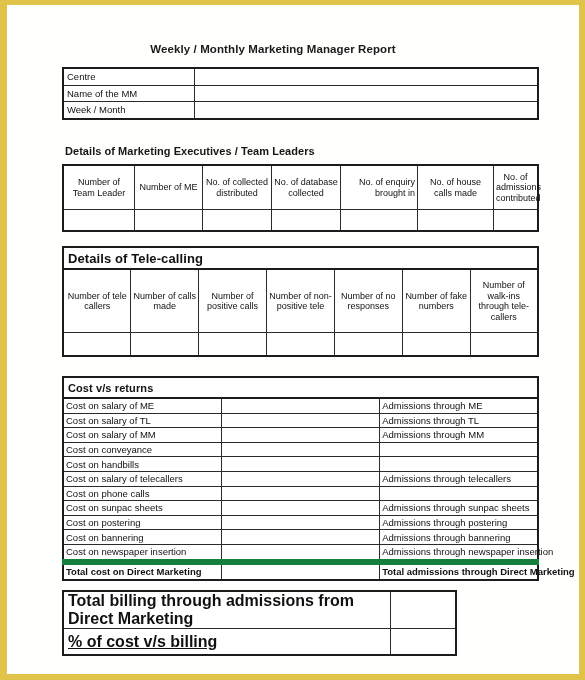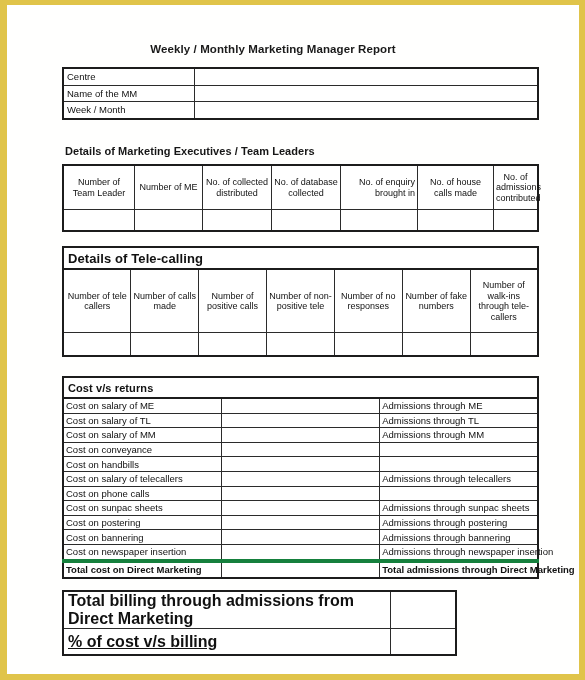--- a/index.html
+++ b/index.html
@@ -177,7 +177,7 @@
   #tbl-cost td.edge-r { border-right: 2px solid #1c1c1c; }
   #tbl-cost tr.total td {
     font-weight: bold;
-    border-top: 4px solid #15803d;
+    border-top: 6px solid #15803d;
     border-bottom: 2px solid #1c1c1c;
     height: 14px;
   }

